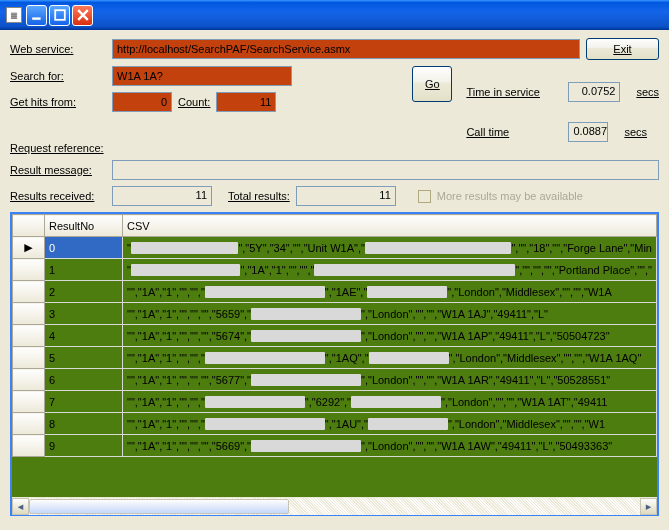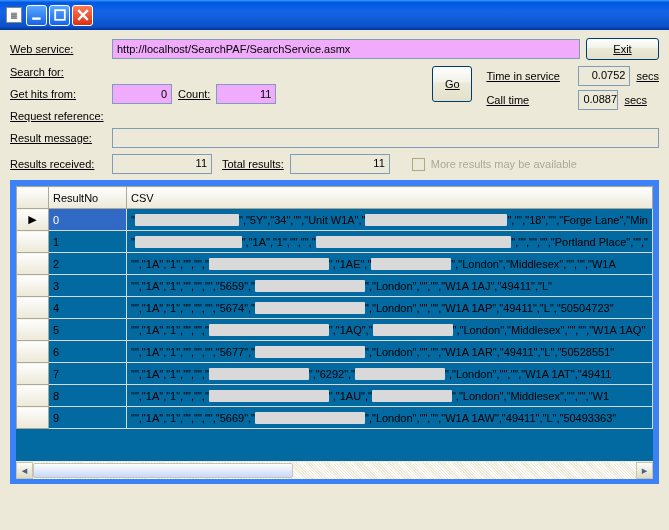--- a/index.html
+++ b/index.html
@@ -26,7 +26,7 @@
   .lbl { color: #000; text-decoration: underline; }
   .lbl.w100 { width: 96px; }
   .txt {
-    border: 1px solid #7f9db9; background: #f0abfc; height: 20px; padding: 2px 4px;
+    border: 1px solid #7f9db9; background: #c2410c; height: 20px; padding: 2px 4px;
     color: #000;
   }
   .txt.ro { background: #ece9d8; text-align: right; }

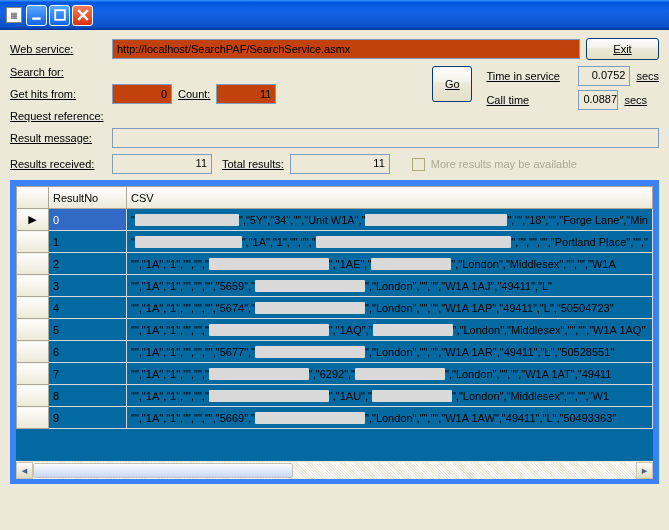--- a/index.html
+++ b/index.html
@@ -122,6 +122,7 @@
     <div class="top-left">
       <div class="row">
         <span class="lbl w100">Search for:</span>
+        <input class="txt" style="width: 180px;" value="W1A 1A?">
       </div>
       <div class="row">
         <span class="lbl w100">Get hits from:</span>

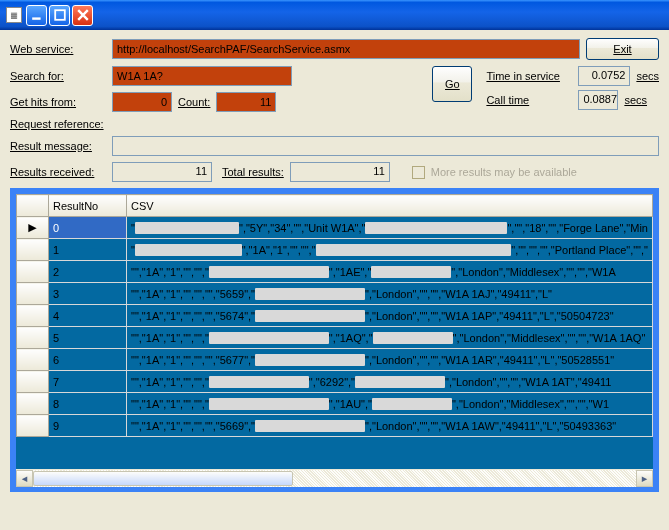--- a/index.html
+++ b/index.html
@@ -84,7 +84,7 @@
   .top-left { flex:1; }
   .go-col { display:flex; justify-content:center; padding: 0 6px; }
   .time-col { display:flex; flex-direction:column; gap:4px; }
-  .trow { display:flex; align-items:center; gap:6px; }
+  .trow { display:flex; align-items:center; gap:16px;margin-top:16px; }
 </style>
 </head>
 <body>

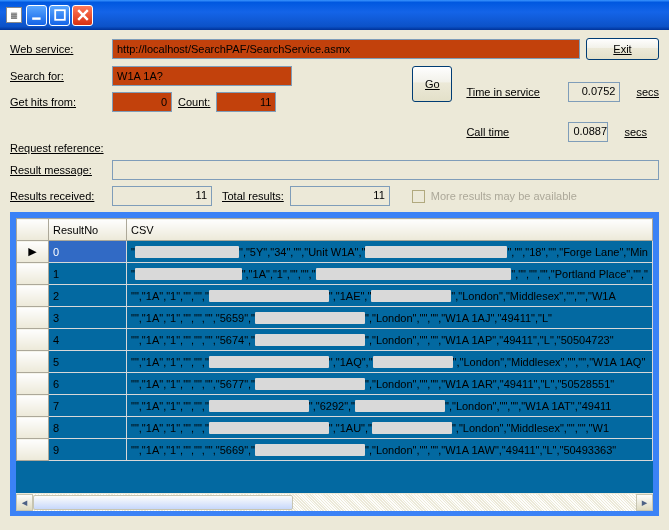--- a/index.html
+++ b/index.html
@@ -160,7 +160,7 @@
   <div class="row">
     <span class="lbl w100">Results received:</span>
     <span class="txt ro" style="width:100px">11</span>
-    <span class="lbl" style="margin-left:4px">Total results:</span>
+    <span class="lbl" style="margin-left:10px">Total results:</span>
     <span class="txt ro" style="width:100px">11</span>
     <span class="chk" style="margin-left:16px"></span>
     <span class="grey">More results may be available</span>

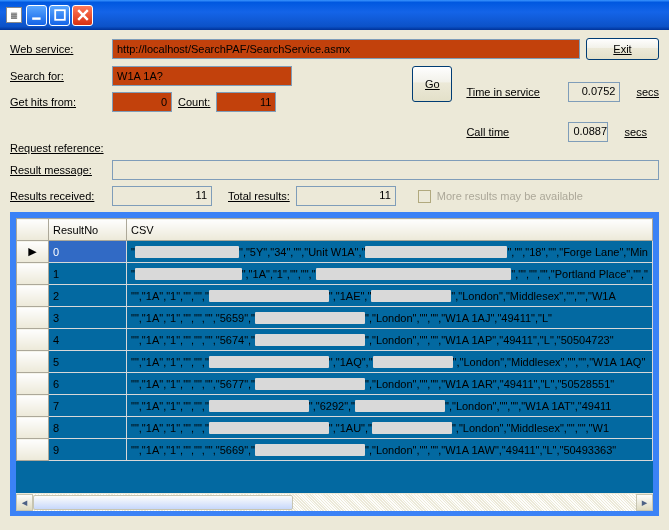--- a/index.html
+++ b/index.html
@@ -43,7 +43,7 @@
   .chk { width: 13px; height: 13px; border: 1px solid #b1a97e; background: #ece9d8; display:inline-block; }
   .grey { color: #aca899; }
   .results {
-    border: 6px solid #3b82f6; background: #0369a1; height: 304px; display:flex; flex-direction:column;
+    border: 2px solid #3b82f6; background: #4d7c0f; height: 304px; display:flex; flex-direction:column;
   }
   .grid { width: 100%; border-collapse: collapse; table-layout: fixed; }
   .grid th, .grid td {

